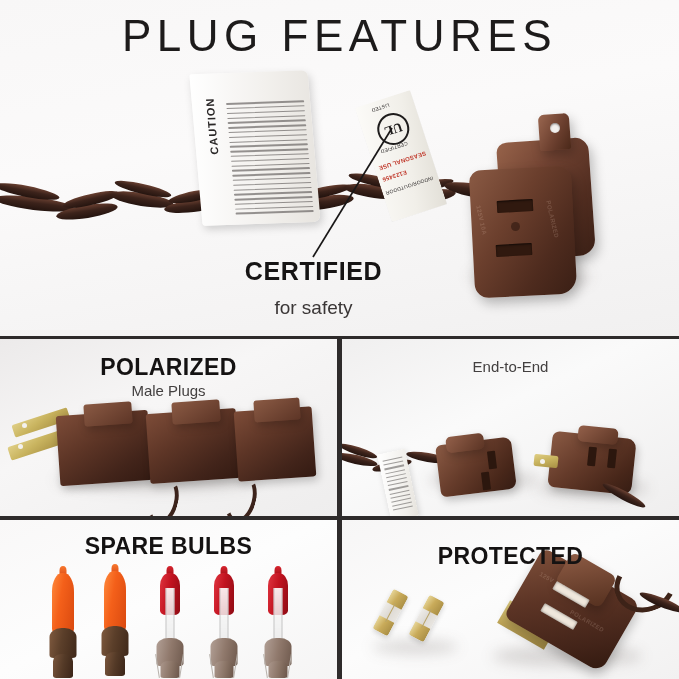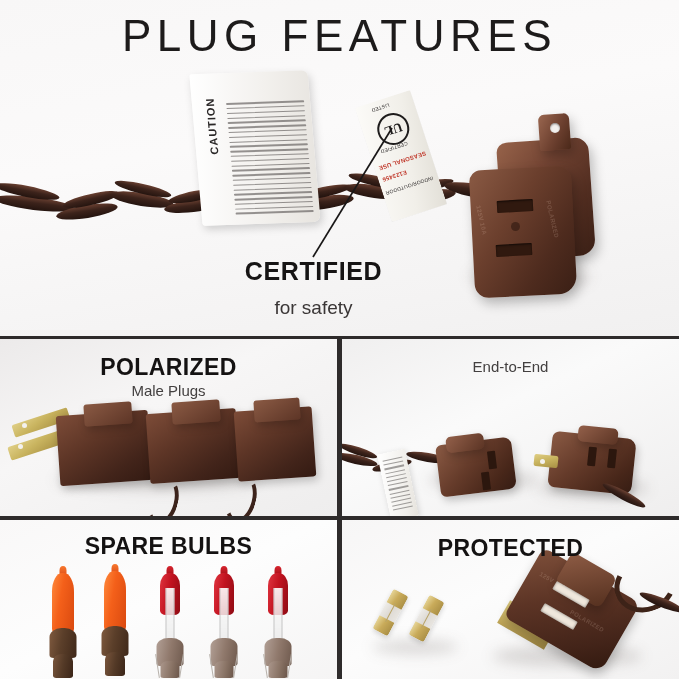--- a/index.html
+++ b/index.html
@@ -659,7 +659,7 @@
       <div class="wire-seg" style="left:296px; top:78px; width:48px; height:9px; transform:rotate(22deg);"></div>
     </div>
 
-    <div class="panel-head" style="top:16px;">
+    <div class="panel-head" style="top:24px;">
       <div class="h">PROTECTED</div>
     </div>
   </div>

